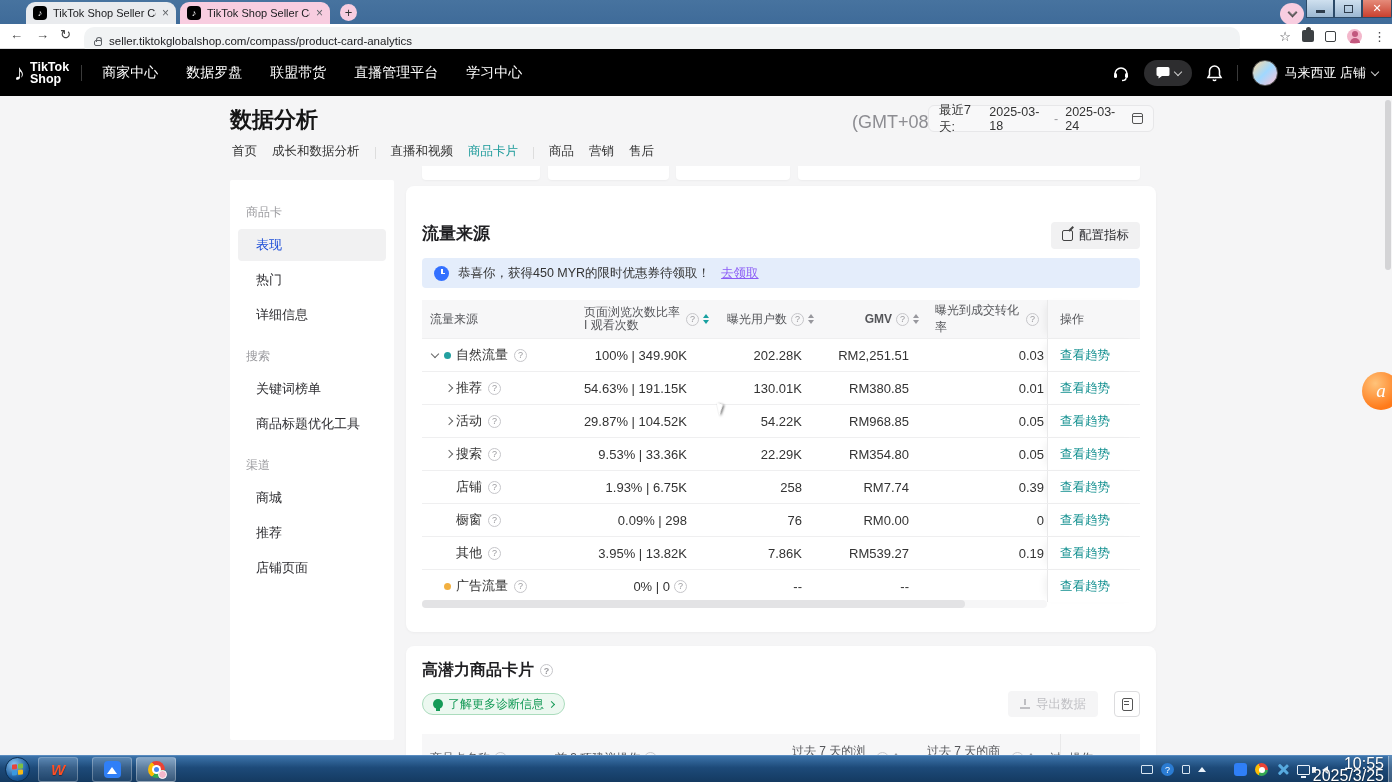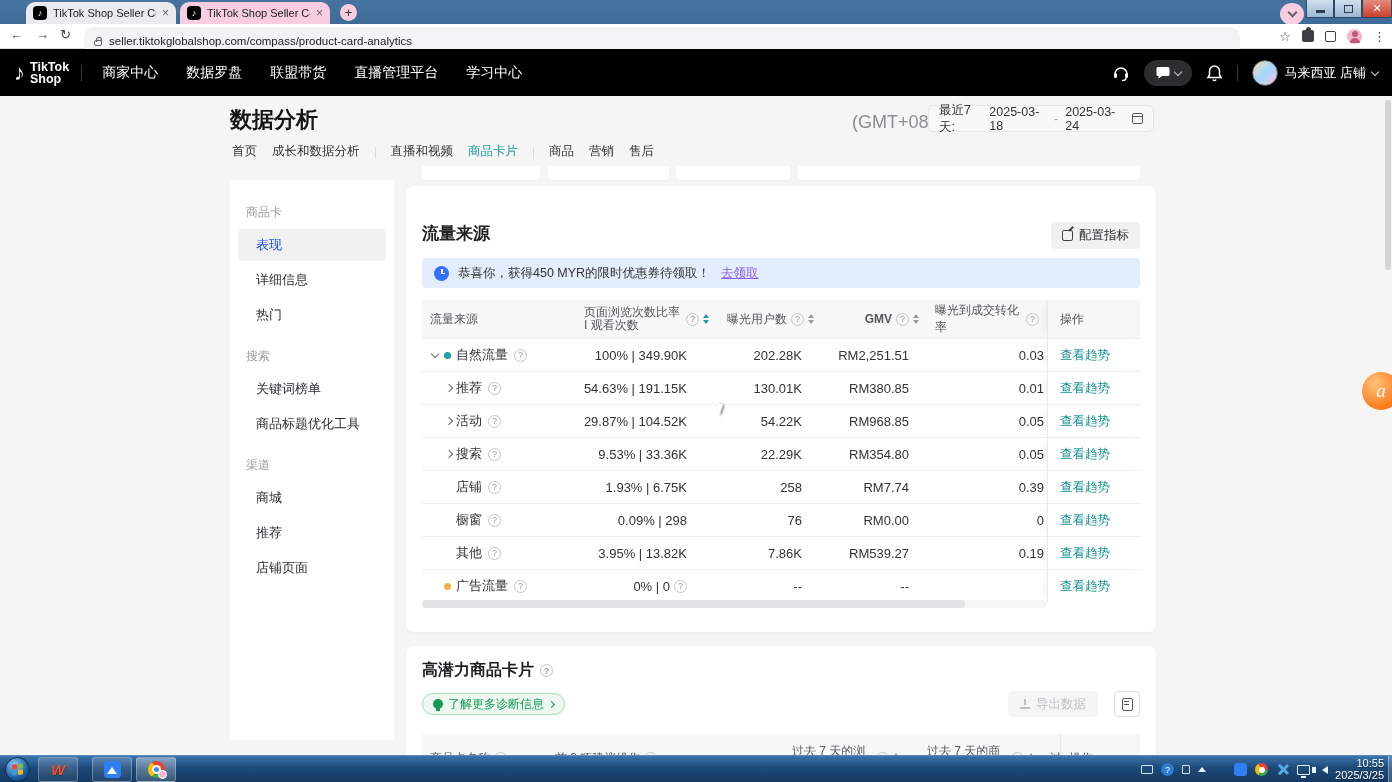--- a/index.html
+++ b/index.html
@@ -348,8 +348,8 @@
   <div class="sidebar">
     <div class="ssec">商品卡</div>
     <div class="sitem active">表现</div>
+    <div class="sitem">热门</div>
     <div class="sitem">详细信息</div>
-    <div class="sitem">热门</div>
     <div class="ssec">搜索</div>
     <div class="sitem">关键词榜单</div>
     <div class="sitem">商品标题优化工具</div>

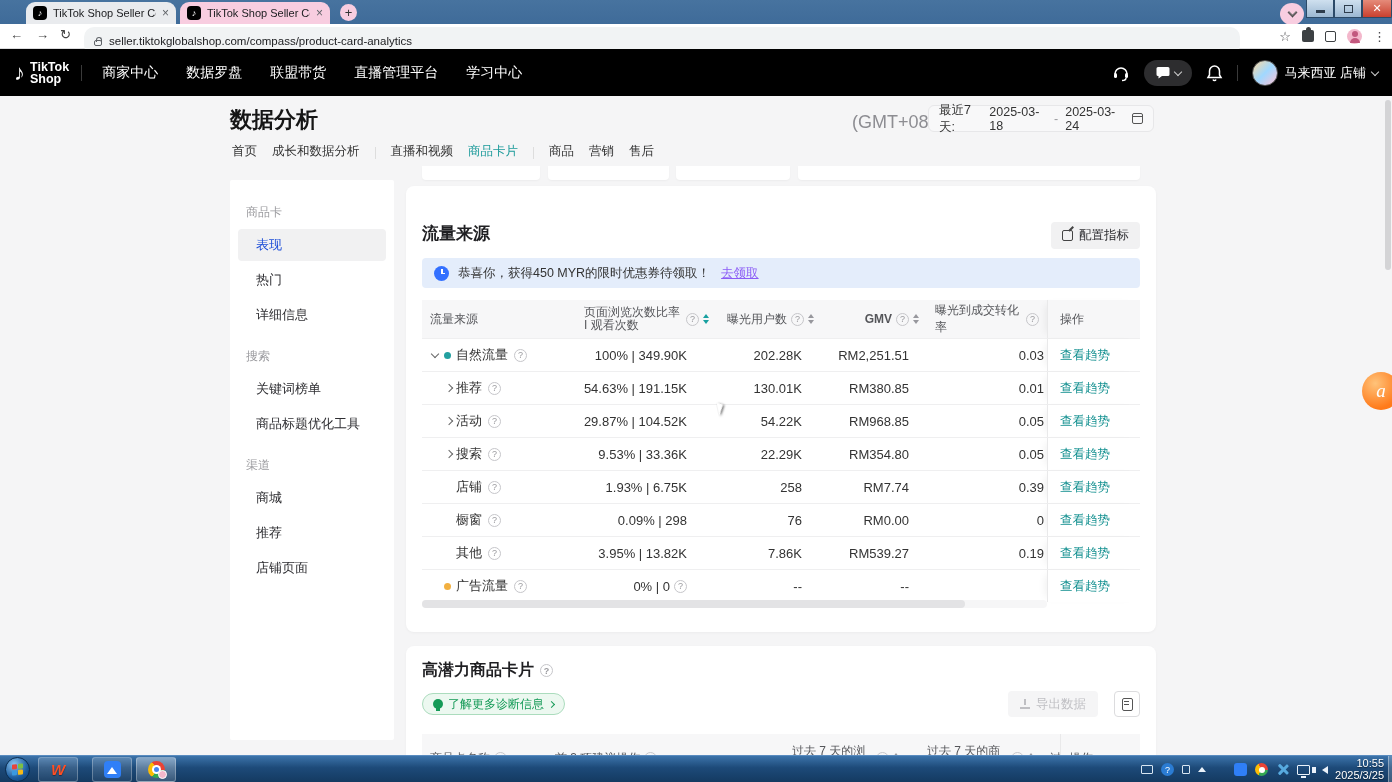--- a/index.html
+++ b/index.html
@@ -223,7 +223,7 @@
   .spk { width:0; height:0; border-top:4px solid transparent; border-bottom:4px solid transparent;
     border-right:6px solid #eaf2fa; position:relative; margin-left:4px; }
   .spk::before { content:""; position:absolute; left:-10px; top:-3px; width:4px; height:6px; background:#eaf2fa; }
-  .clock { position:absolute; right:8px; top:2px; color:#fff; font-size:11px; line-height:11.5px; text-align:right;
+  .clock { position:absolute; right:8px; top:2px; color:#fff; font-size:16px; line-height:11.5px; text-align:right;
     text-shadow:0 1px 1px rgba(0,0,0,.5); }
   .showdesk { position:absolute; right:0; top:0; width:4px; height:27px; background:rgba(255,255,255,.18);
     border-left:1px solid rgba(255,255,255,.35); }

